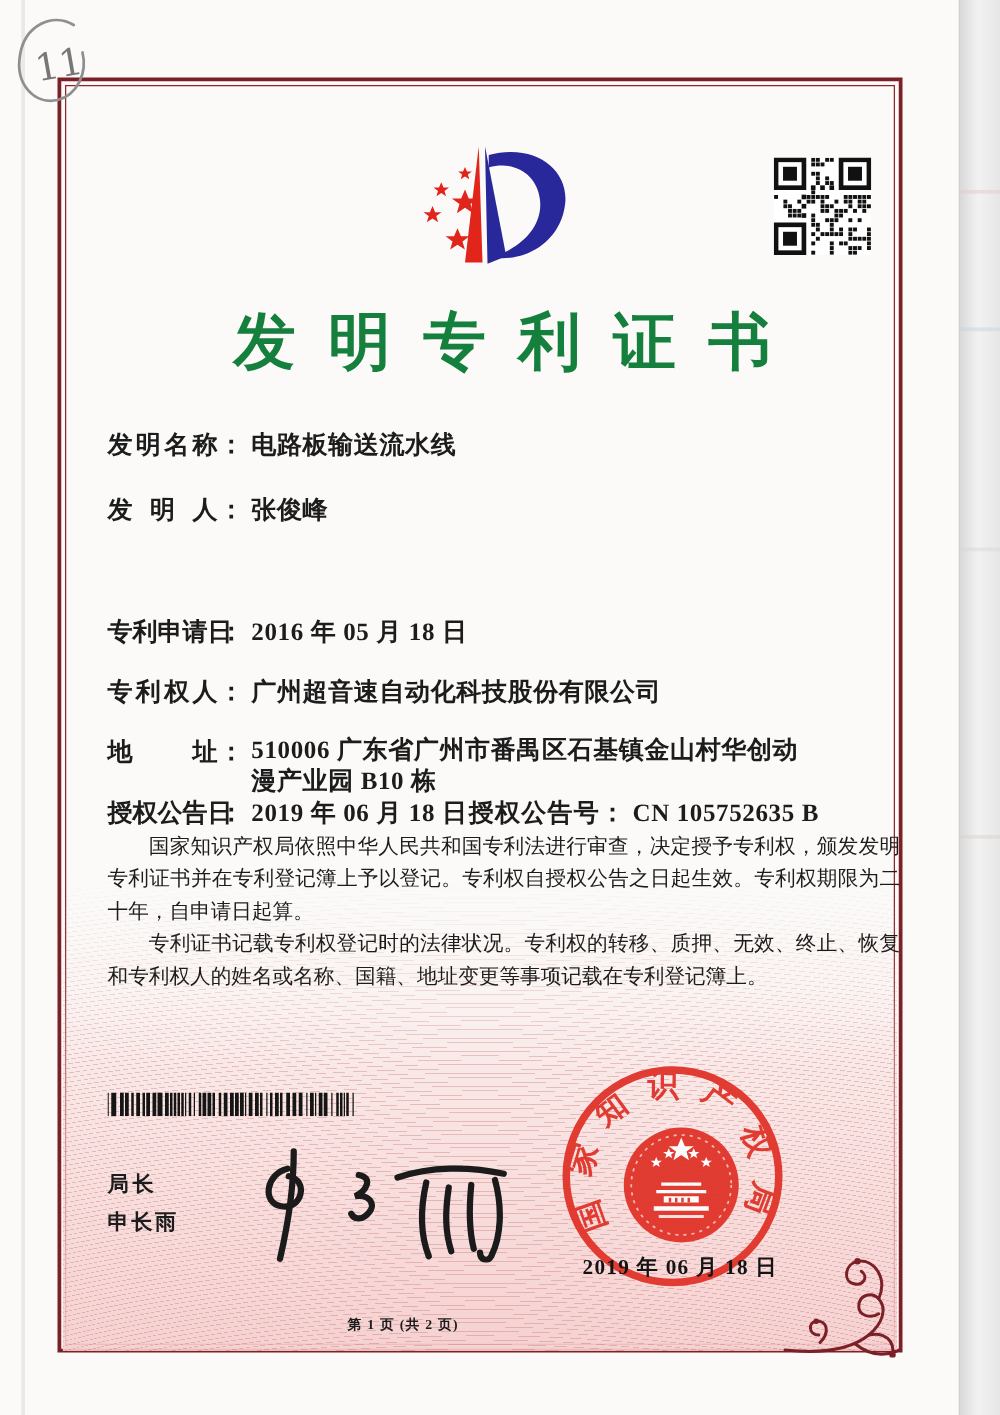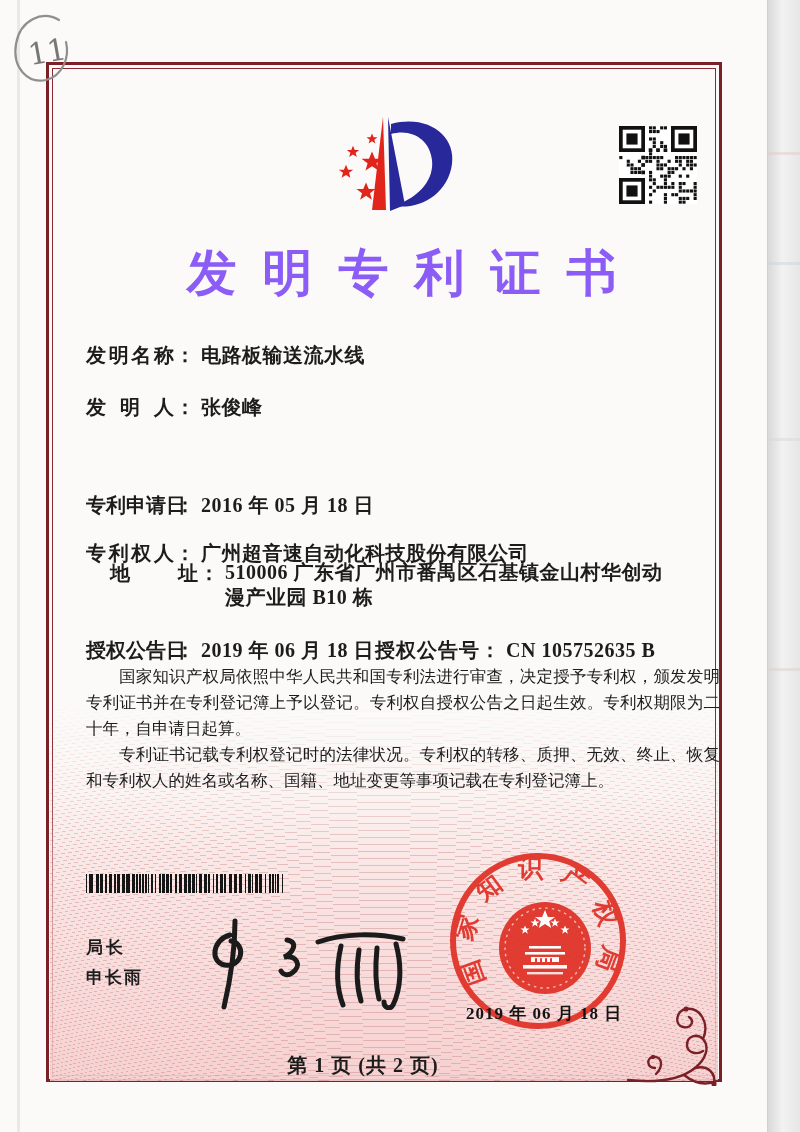--- a/index.html
+++ b/index.html
@@ -28,7 +28,7 @@
   .qr{position:absolute;left:619px;top:126px;z-index:2;}
 
   .title{position:absolute;left:46px;top:240px;width:711px;text-align:center;
-         font-size:50px;font-weight:700;letter-spacing:26px;text-indent:26px;color:#8b5cf6;}
+         font-size:50px;font-weight:700;letter-spacing:26px;text-indent:26px;color:#15803d;}
 
   .frow{position:absolute;left:86px;font-size:20px;font-weight:600;white-space:nowrap;z-index:2;}
   .flabel{display:inline-block;width:88px;text-align:justify;text-align-last:justify;vertical-align:top;}

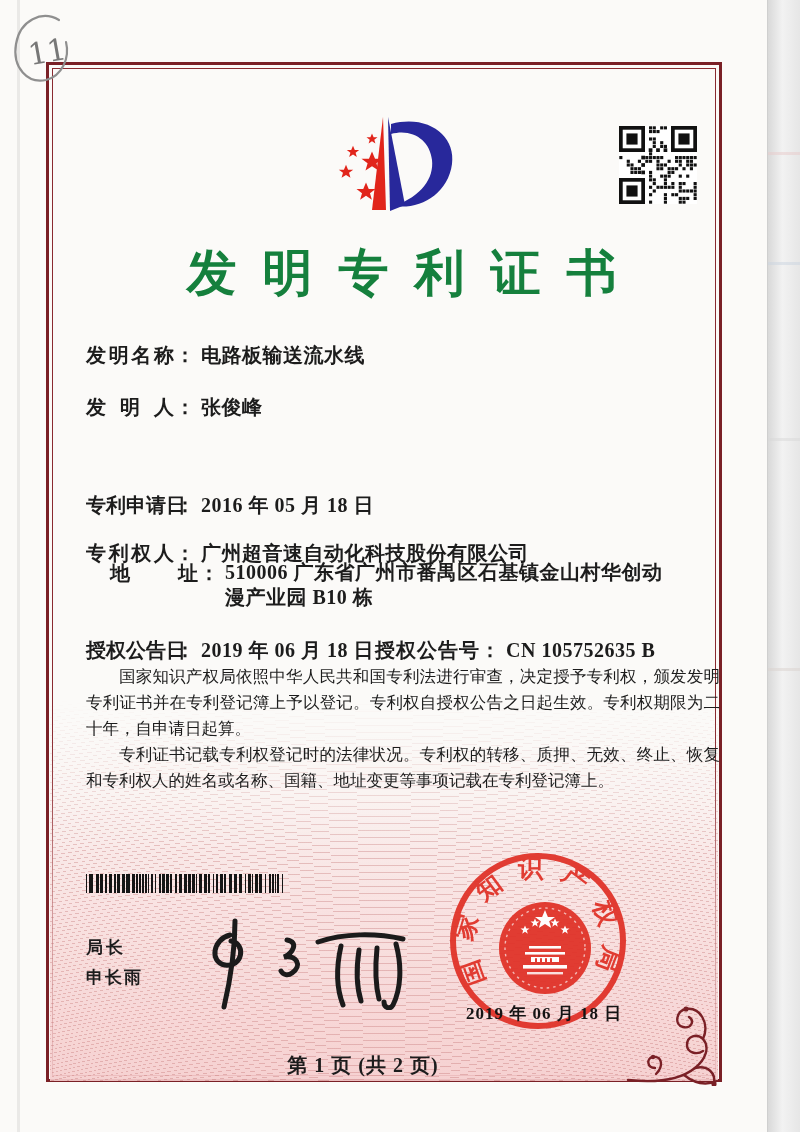--- a/index.html
+++ b/index.html
@@ -234,7 +234,7 @@
   <div class="frow" style="top:540px;">
     <span class="flabel">专利权人</span><span class="fcolon">：</span><span class="fvalue">广州超音速自动化科技股份有限公司</span>
   </div>
-  <div class="frow" style="top:560px;margin-left:24px;">
+  <div class="frow" style="top:588px;">
     <span class="flabel">地址</span><span class="fcolon">：</span><span class="fvalue wrap">510006 广东省广州市番禺区石基镇金山村华创动漫产业园 B10 栋</span>
   </div>
   <div class="frow" style="top:637px;">

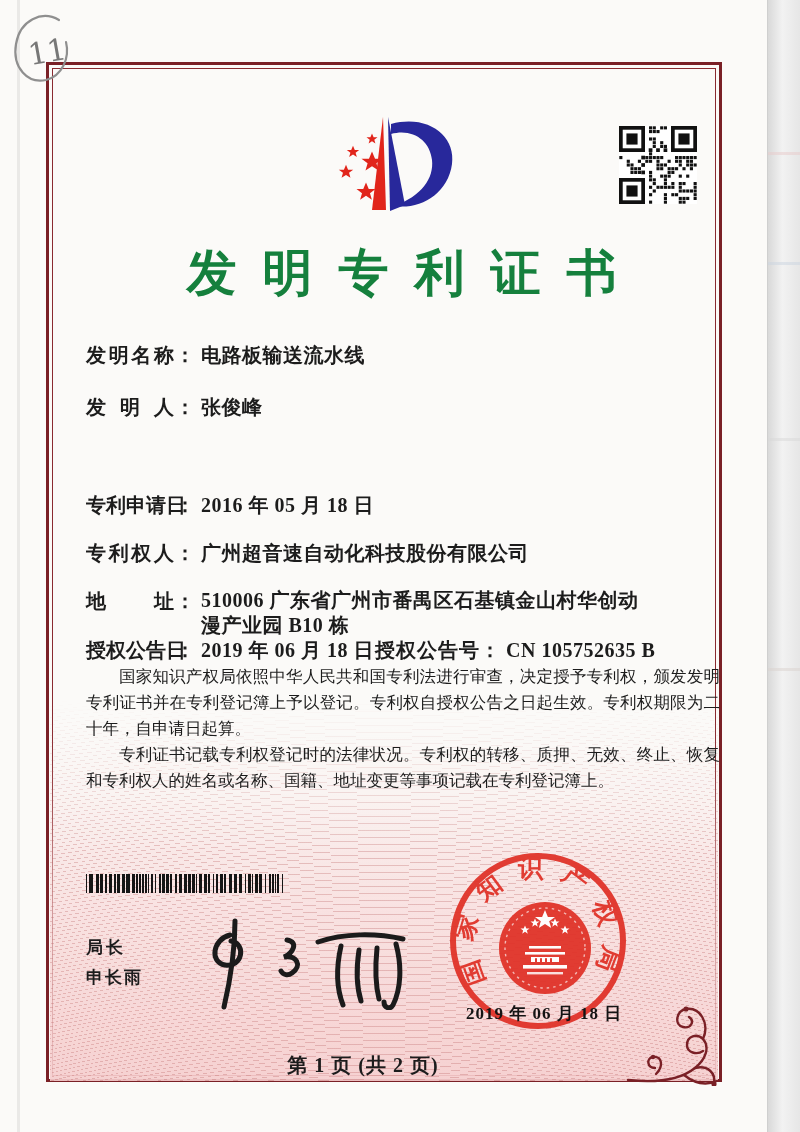--- a/index.html
+++ b/index.html
@@ -52,8 +52,8 @@
   .seal-date{position:absolute;left:466px;top:1002px;font-size:17px;font-weight:700;
              letter-spacing:1px;color:#141414;z-index:5;}
 
-  .page-num{position:absolute;left:278px;top:1052px;width:170px;text-align:center;
-            font-size:20px;font-weight:600;letter-spacing:1px;z-index:5;}
+  .page-num{position:absolute;left:278px;top:1052px;width:170px;
+            font-size:11px;font-weight:600;letter-spacing:1px;z-index:5;}
   .flourish{position:absolute;left:626px;top:996px;z-index:4;}
   .back-note{position:absolute;left:292px;top:1100px;font-size:17px;font-weight:600;letter-spacing:4px;}
 </style>

